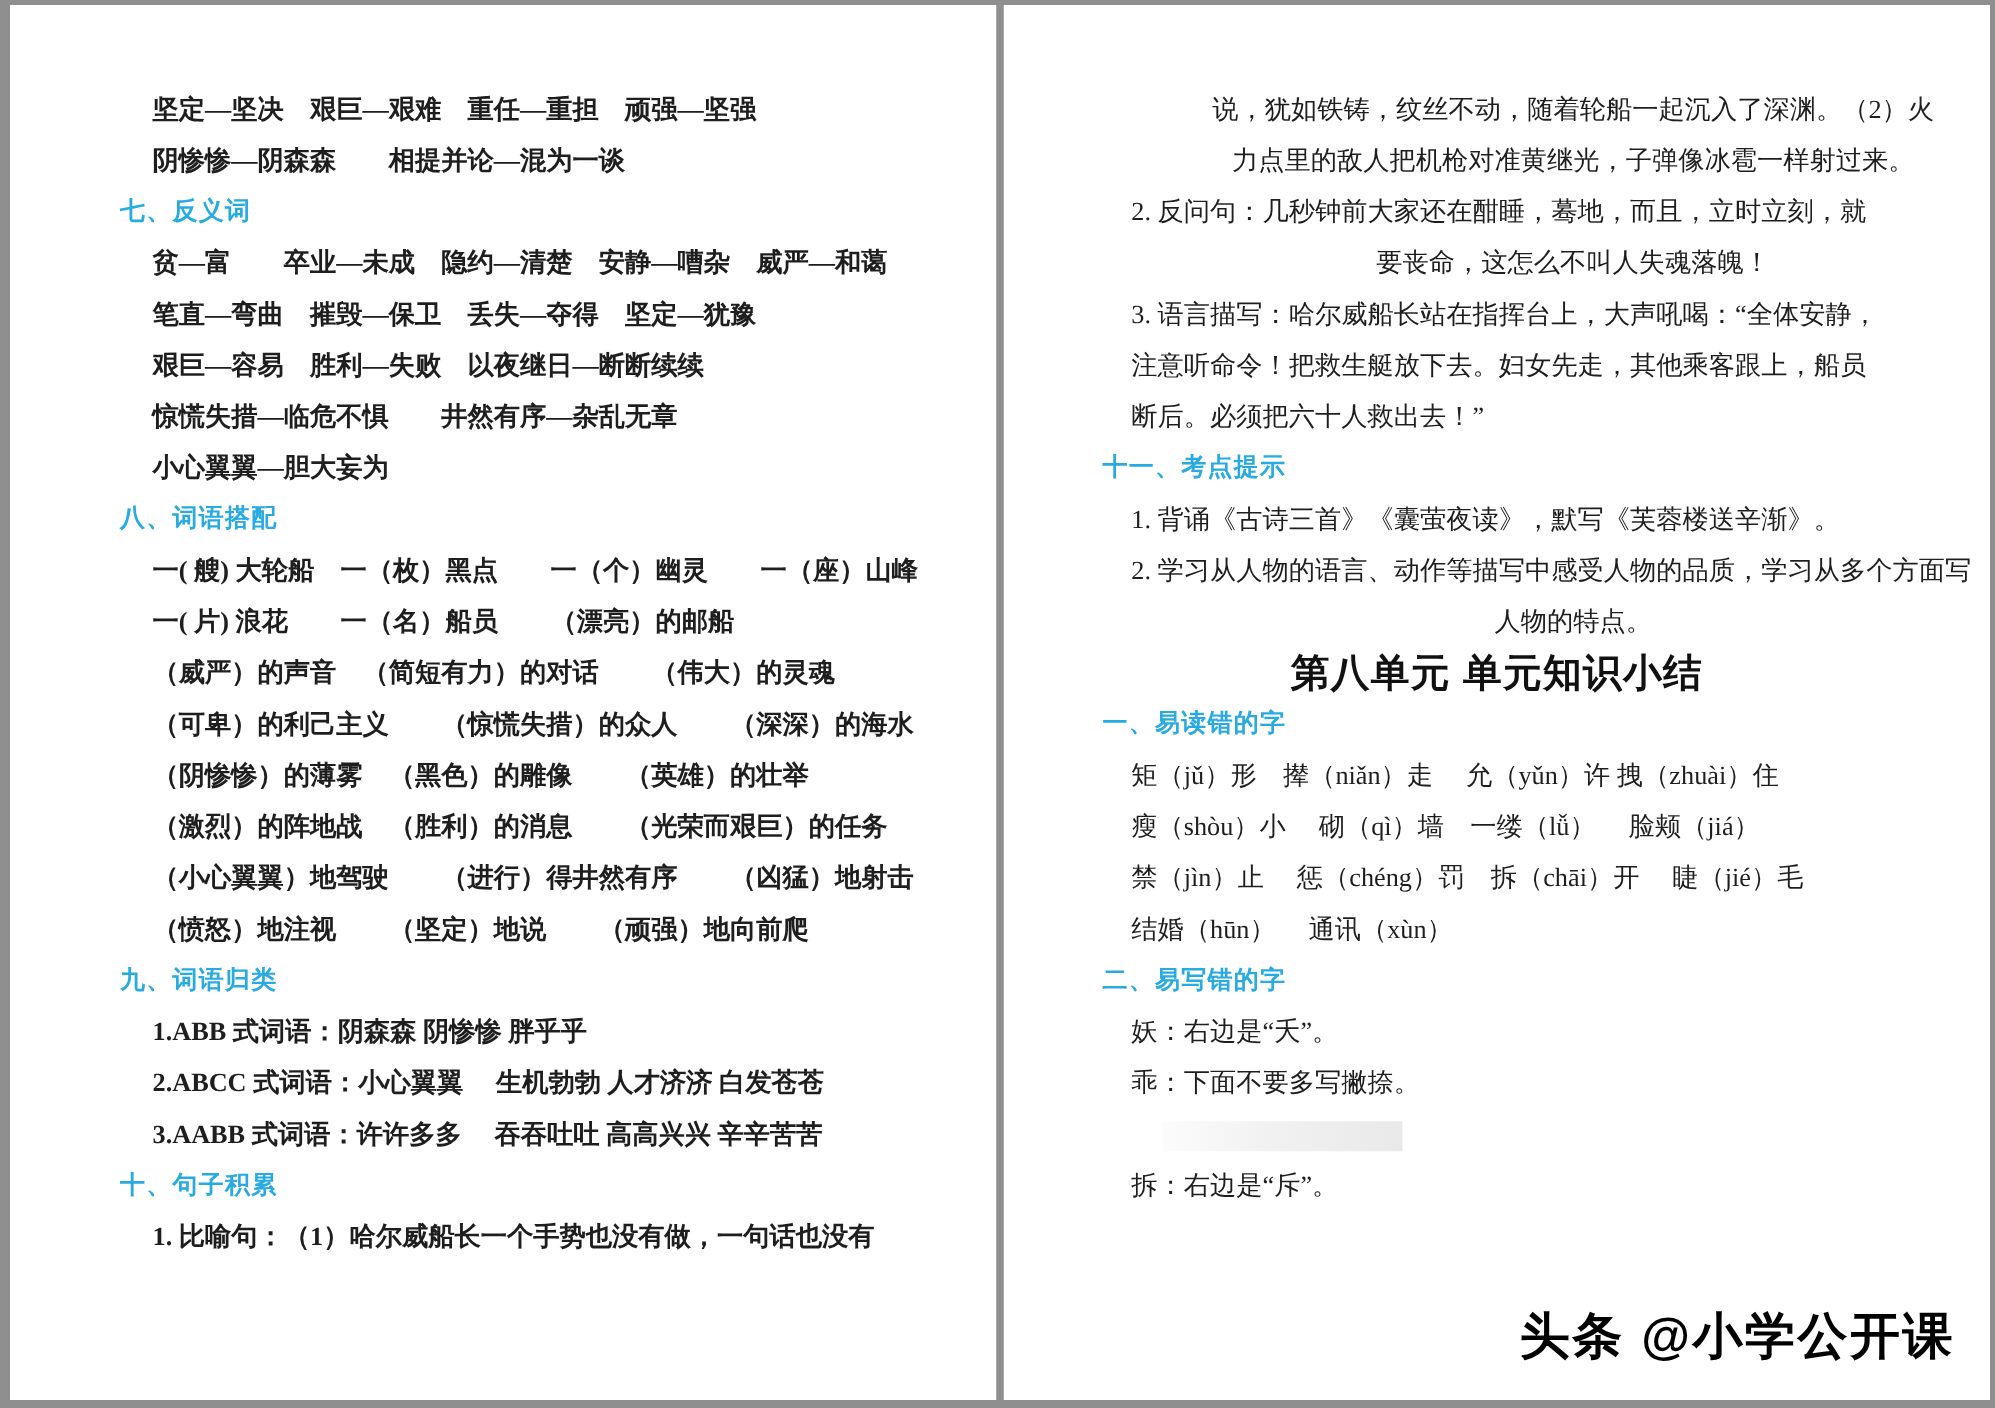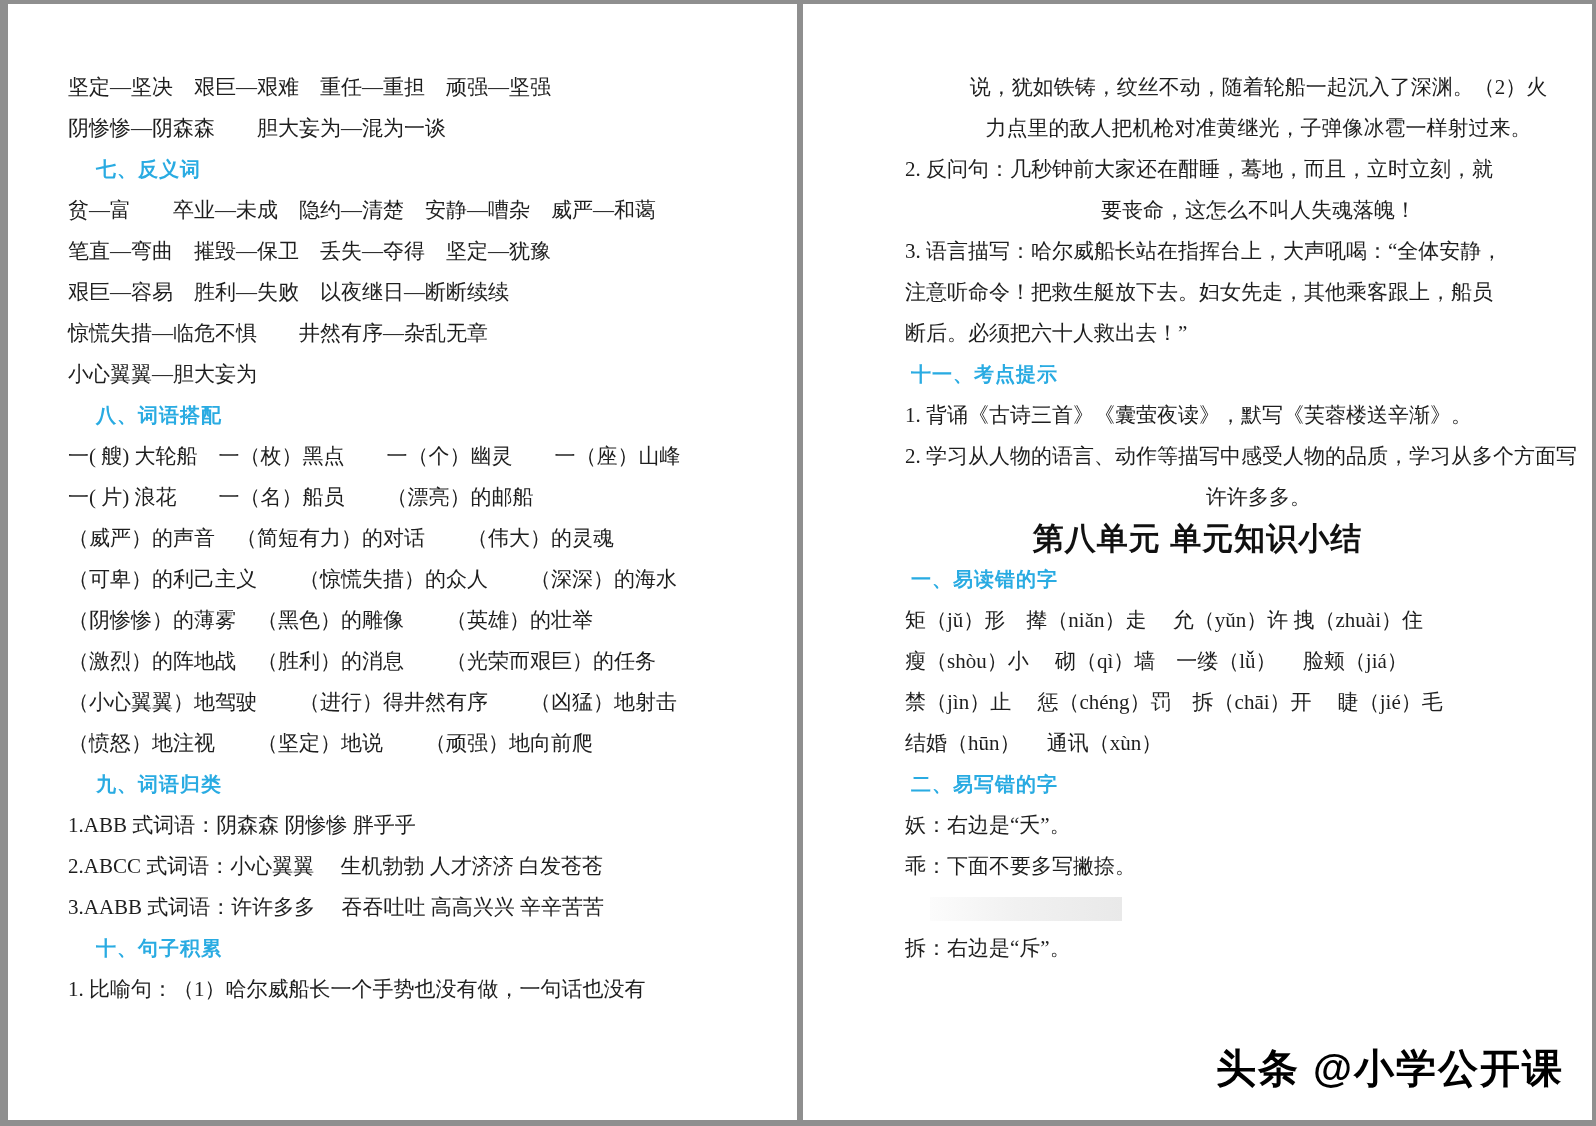--- a/index.html
+++ b/index.html
@@ -24,7 +24,7 @@
     font-size: 21px; color: #1e1e1e;
     white-space: nowrap;
   }
-  .page-left  .line.body    { margin-left: 60px; }
+  .page-left  .line.body    { margin-left: 114px; font-weight: bold; }
   .page-left  .line.heading { margin-left: 88px; }
   .page-right .line.body    { margin-left: 102px; }
   .page-right .line.body.indent { margin-left: 122px; text-align: center; }

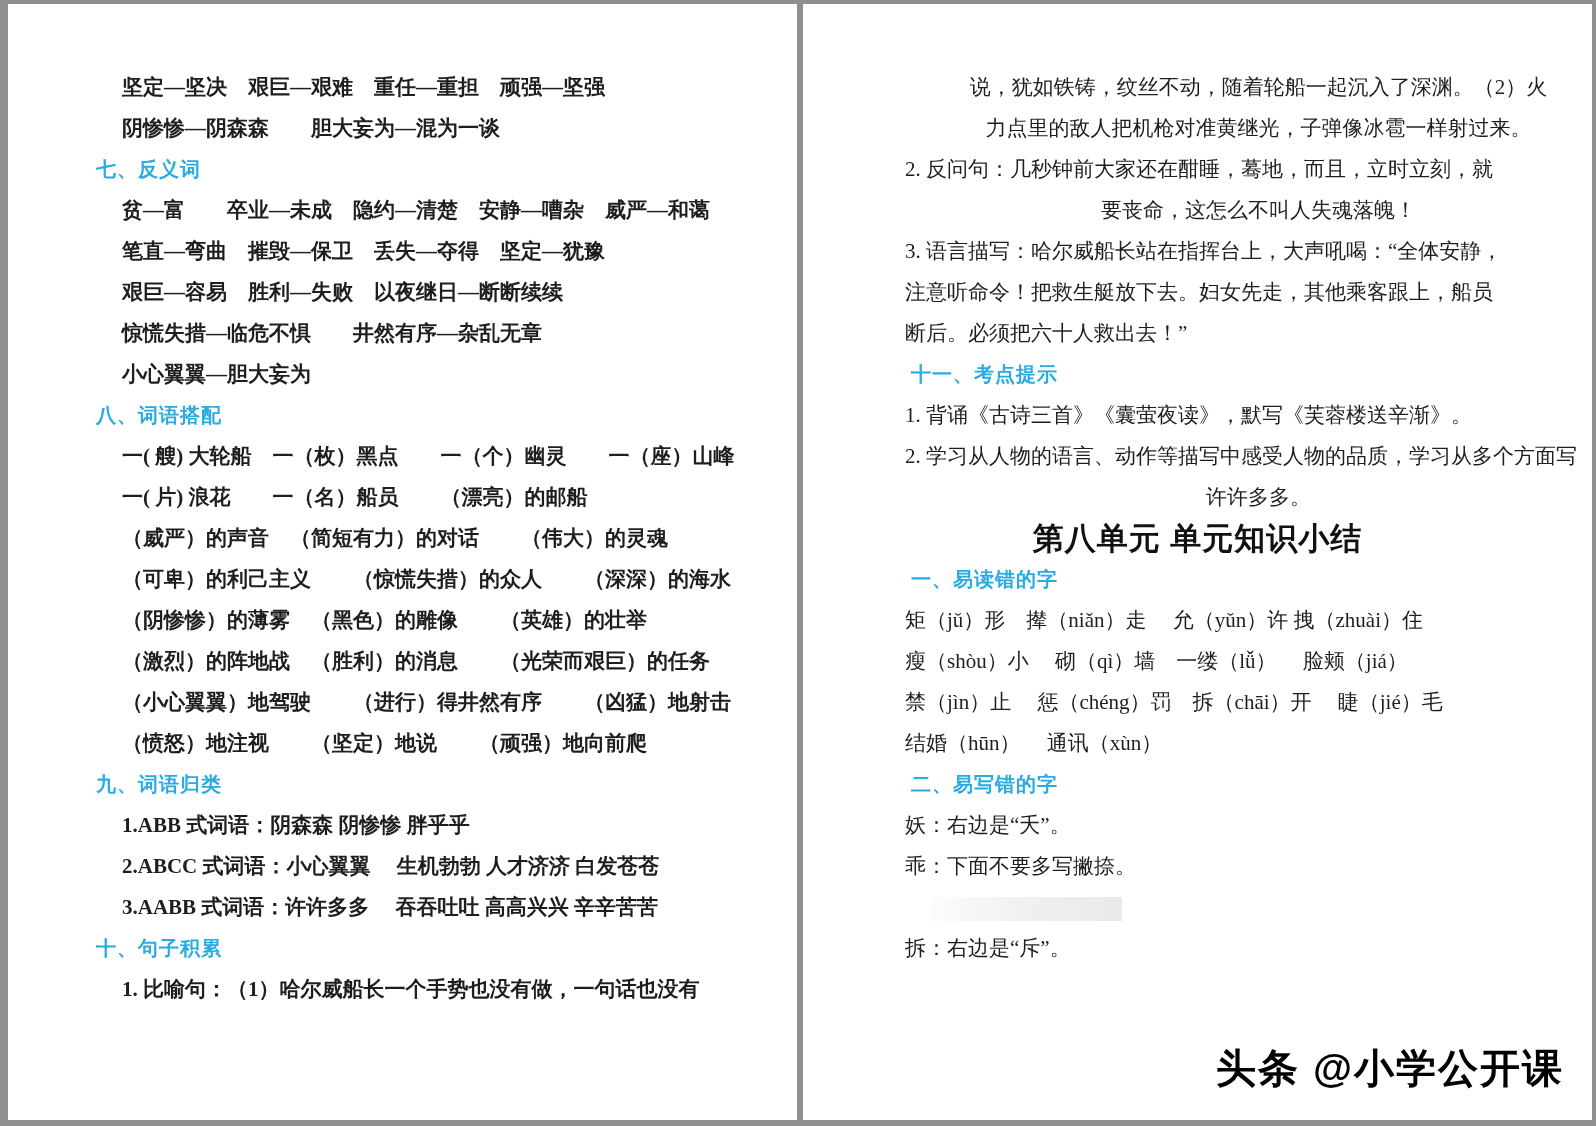--- a/index.html
+++ b/index.html
@@ -69,7 +69,7 @@
   <div class="page page-left">
     <div class="content" id="left-content">
         <div class="line body">坚定—坚决　艰巨—艰难　重任—重担　顽强—坚强</div>
-        <div class="line body">阴惨惨—阴森森　　胆大妄为—混为一谈</div>
+        <div class="line body">阴惨惨—阴森森　　相提并论—混为一谈</div>
         <div class="line heading" style="color: rgb(41, 171, 226);">七、反义词</div>
         <div class="line body">贫—富　　卒业—未成　隐约—清楚　安静—嘈杂　威严—和蔼</div>
         <div class="line body">笔直—弯曲　摧毁—保卫　丢失—夺得　坚定—犹豫</div>

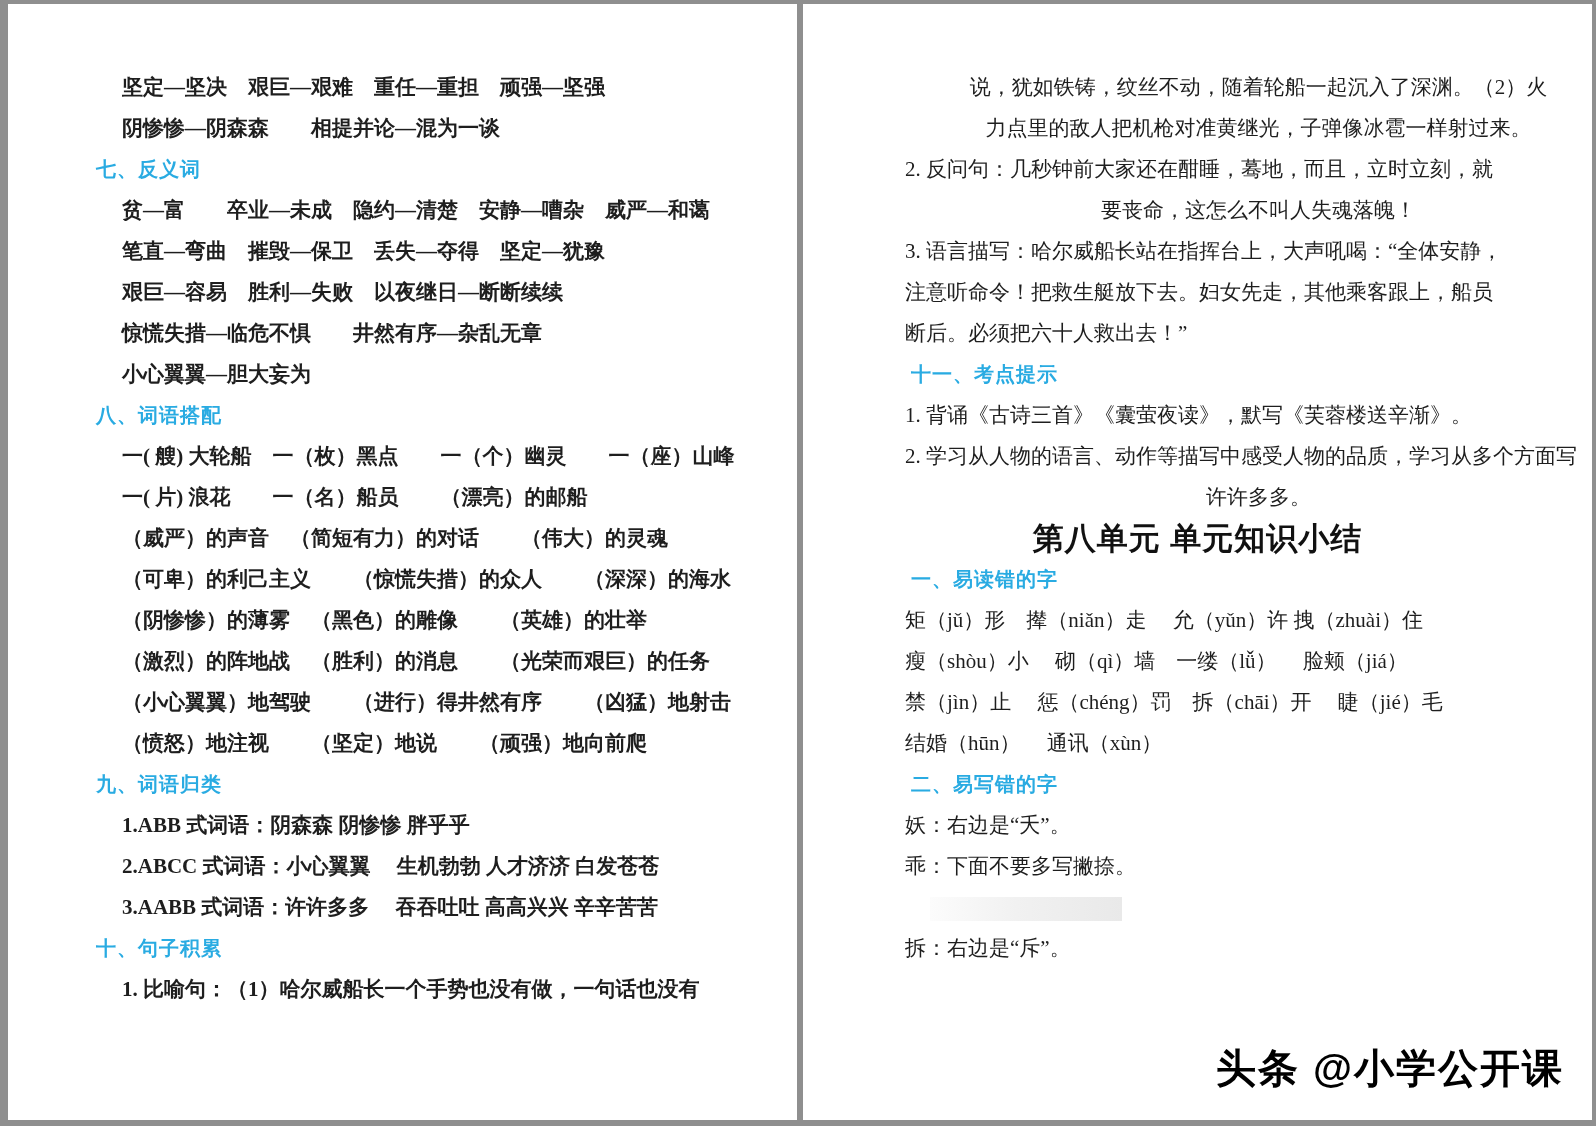--- a/index.html
+++ b/index.html
@@ -28,7 +28,7 @@
   .page-left  .line.heading { margin-left: 88px; }
   .page-right .line.body    { margin-left: 102px; }
   .page-right .line.body.indent { margin-left: 122px; text-align: center; }
-  .page-right .line.heading { margin-left: 108px; }
+  .page-right .line.heading { margin-left: 79px; }
   .line.heading {
     font-family: "Liberation Sans", sans-serif;
     font-weight: bold;

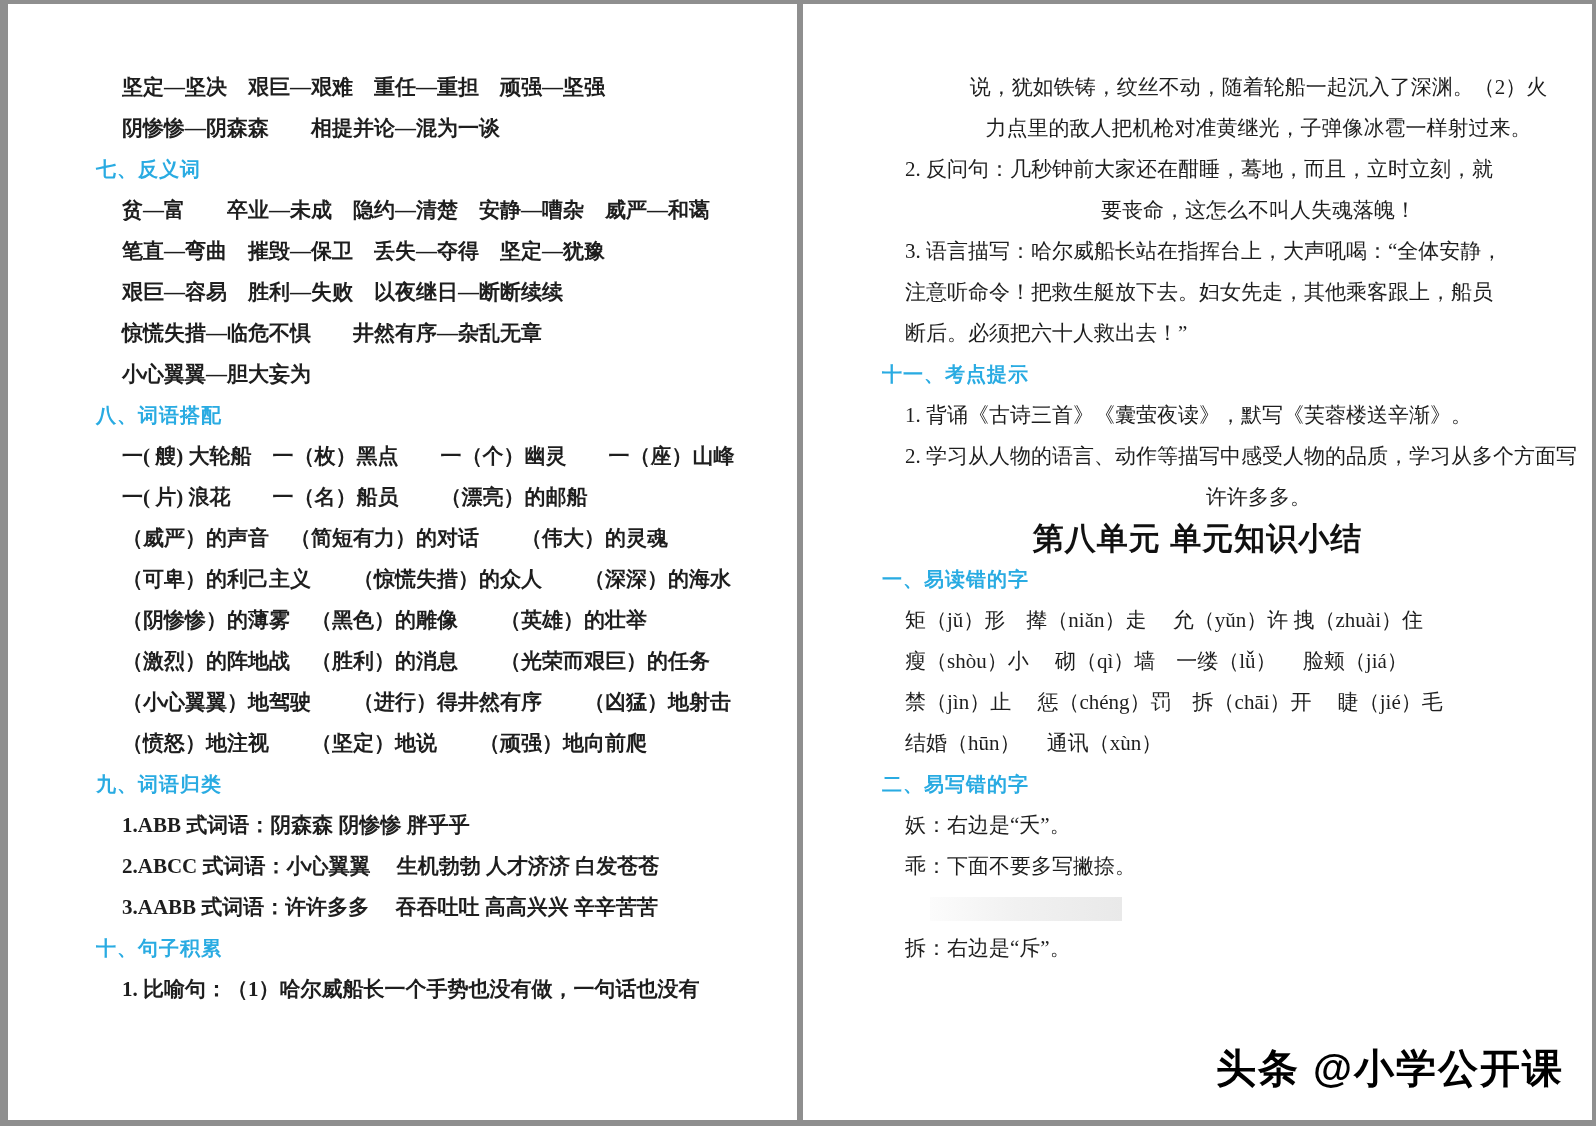--- a/index.html
+++ b/index.html
@@ -105,7 +105,7 @@
         <div class="line heading" style="color: rgb(41, 171, 226);">十一、考点提示</div>
         <div class="line body">1. 背诵《古诗三首》《囊萤夜读》，默写《芙蓉楼送辛渐》。</div>
         <div class="line body">2. 学习从人物的语言、动作等描写中感受人物的品质，学习从多个方面写</div>
-        <div class="line body indent">许许多多。</div>
+        <div class="line body indent">人物的特点。</div>
         <div class="line title">第八单元 单元知识小结</div>
         <div class="line heading" style="color: rgb(41, 171, 226);">一、易读错的字</div>
         <div class="line body">矩（jǔ）形　撵（niǎn）走　 允（yǔn）许 拽（zhuài）住</div>

